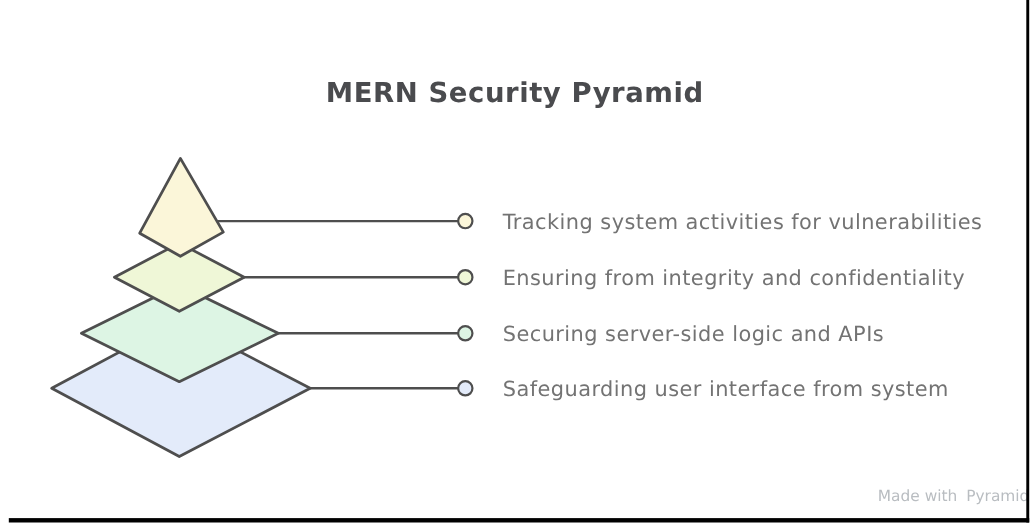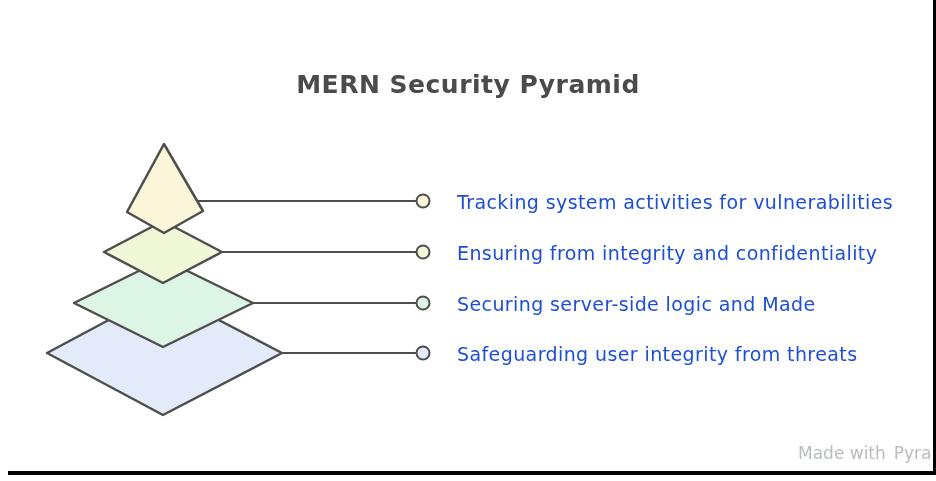--- a/index.html
+++ b/index.html
@@ -39,7 +39,7 @@
     line-height: 26px;
     font-size: 19px;
     letter-spacing: 0.4px;
-    color: #1d4ed8;
+    color: #737373;
     white-space: nowrap;
   }
   .watermark {

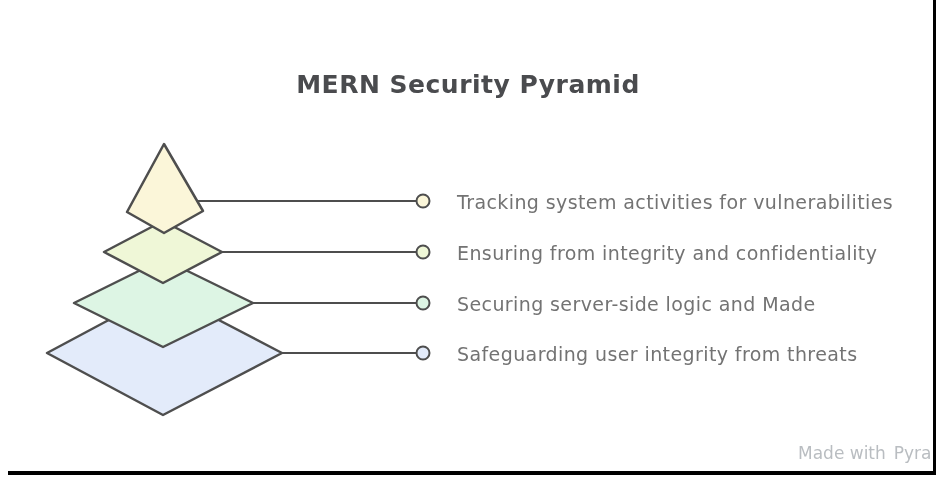--- a/index.html
+++ b/index.html
@@ -98,7 +98,7 @@
 
   <div class="row-label" style="top:189px">Tracking system activities for vulnerabilities</div>
   <div class="row-label" style="top:240px">Ensuring from integrity and confidentiality</div>
-  <div class="row-label" style="top:291px">Securing server-side logic and Made</div>
+  <div class="row-label" style="top:291px">Securing server-side logic and APIs</div>
   <div class="row-label" style="top:341px">Safeguarding user integrity from threats</div>
 
   <div class="watermark">

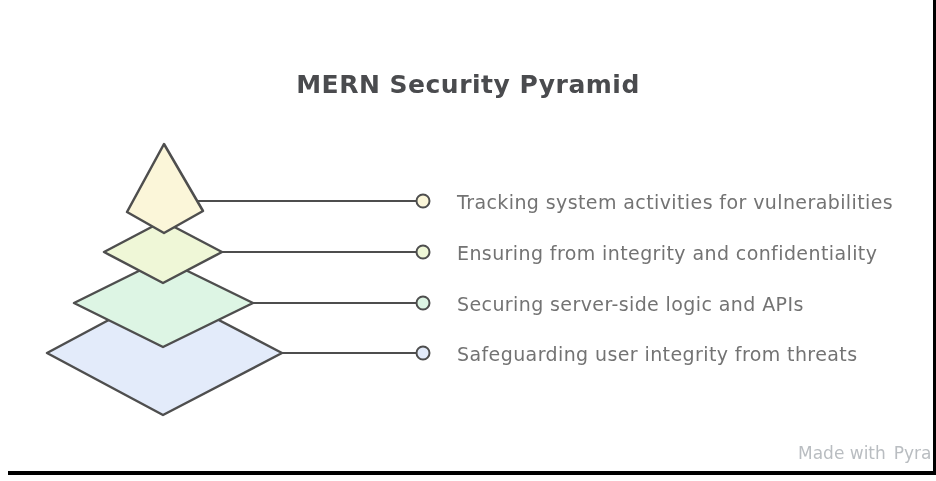--- a/index.html
+++ b/index.html
@@ -99,7 +99,7 @@
   <div class="row-label" style="top:189px">Tracking system activities for vulnerabilities</div>
   <div class="row-label" style="top:240px">Ensuring from integrity and confidentiality</div>
   <div class="row-label" style="top:291px">Securing server-side logic and APIs</div>
-  <div class="row-label" style="top:341px">Safeguarding user integrity from threats</div>
+  <div class="row-label" style="top:341px">Safeguarding user interface from system</div>
 
   <div class="watermark">
     <span>Made with</span>

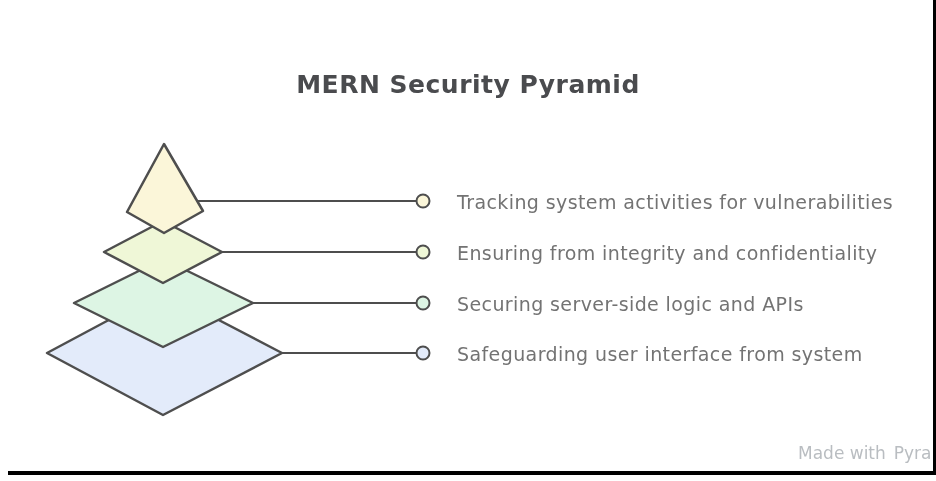--- a/index.html
+++ b/index.html
@@ -50,7 +50,7 @@
     display: flex;
     align-items: center;
     gap: 4px;
-    font-size: 17px;
+    font-size: 14px;
     color: #b9bdc1;
     white-space: nowrap;
   }

